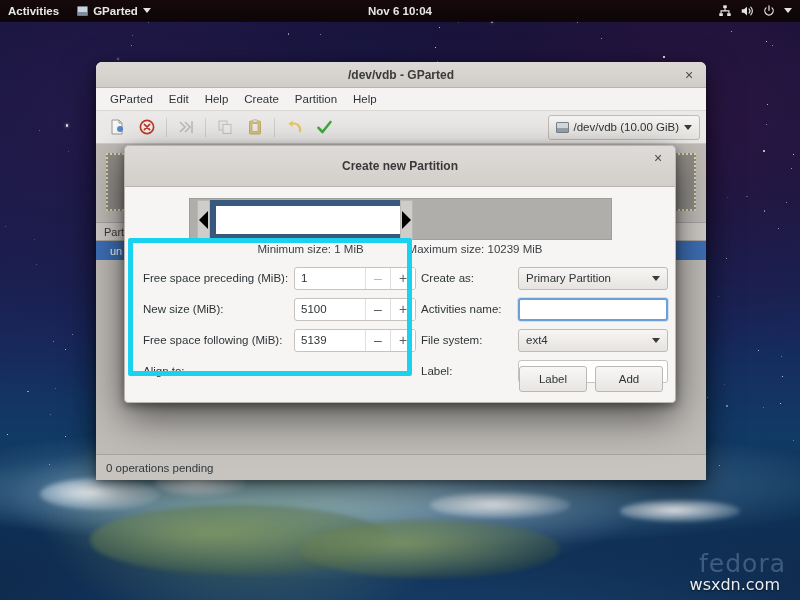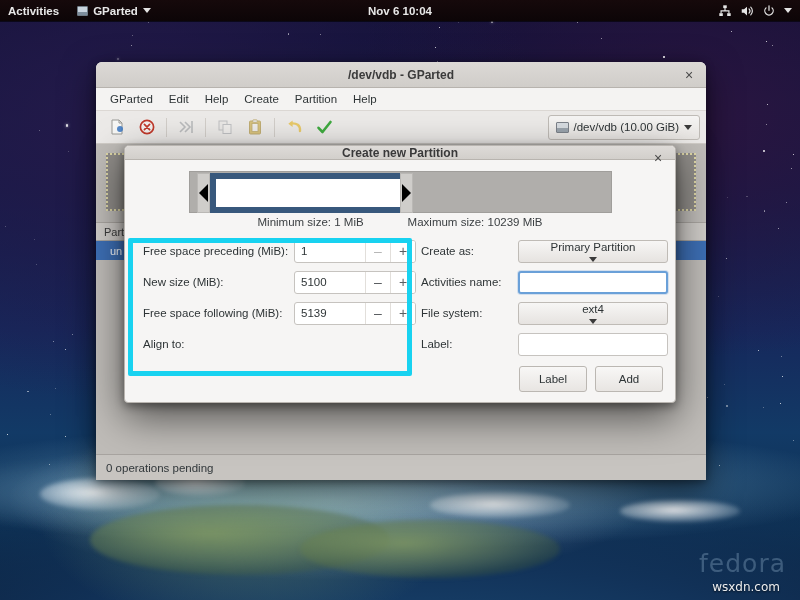--- a/index.html
+++ b/index.html
@@ -139,7 +139,7 @@
     border:1px solid #b9b5b0;
   }
   #dlg-titlebar {
-    height:14px; background:linear-gradient(180deg,#dedbd8 0%, #d2cfcb 100%);
+    height:41px; background:linear-gradient(180deg,#dedbd8 0%, #d2cfcb 100%);
     border-bottom:1px solid #b8b4af; position:relative;
     display:flex; align-items:center; justify-content:center;
   }

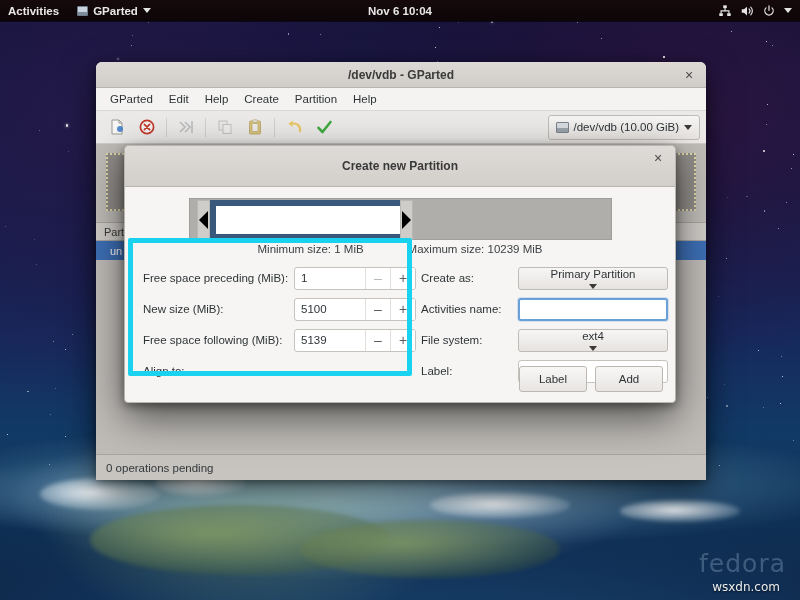--- a/index.html
+++ b/index.html
@@ -207,7 +207,7 @@
     border-radius:3px; padding:0 7px; font-size:11.5px; color:#2e3436; cursor:pointer;
   }
   #align-combo { width:122px; }
-  .combo-r { width:150px;flex-direction:column; }
+  .combo-r { width:150px; }
   .cb-caret { width:0;height:0;border-left:4.5px solid transparent;border-right:4.5px solid transparent;border-top:5px solid #3a3a3a; }
 
   .txtfield {

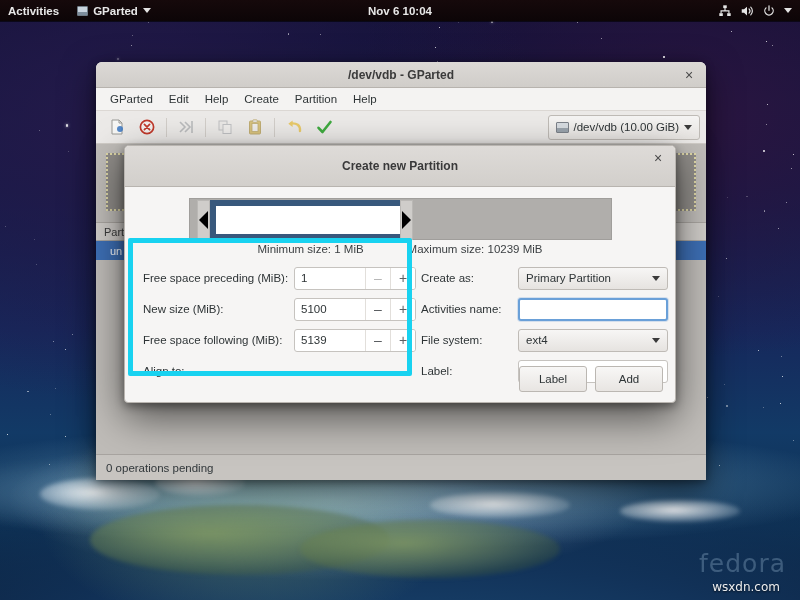--- a/index.html
+++ b/index.html
@@ -47,7 +47,7 @@
   }
   #watermark {
     position: absolute; right: 20px; bottom: 6px;
-    font-size: 12px; color: rgba(255,255,255,.92);
+    font-size: 16px; color: rgba(255,255,255,.92);
     font-family: "DejaVu Sans", sans-serif;
     text-shadow: 0 1px 2px rgba(0,0,0,.7);
   }

